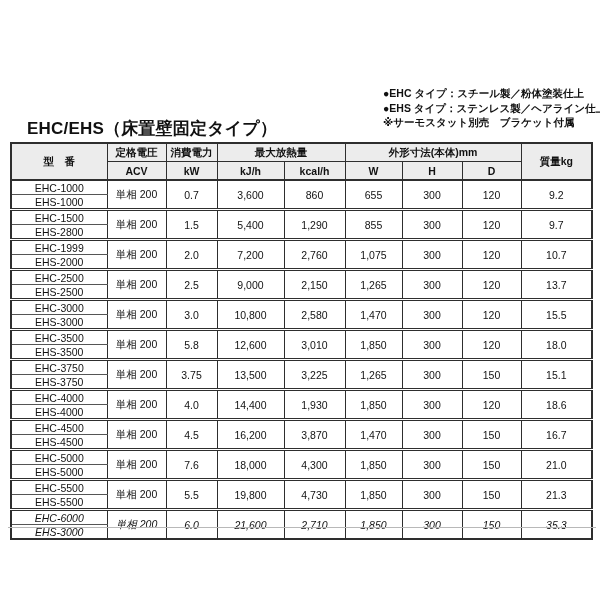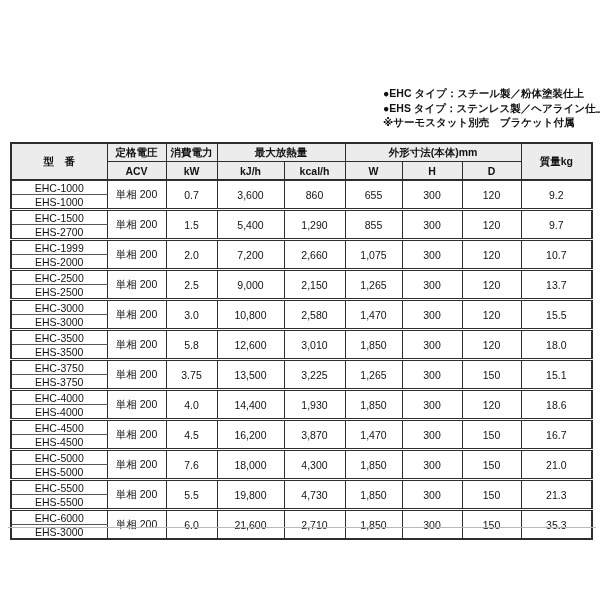--- a/index.html
+++ b/index.html
@@ -96,6 +96,7 @@
 
 <div class="page">
 
+  <h1 class="page-title">EHC/EHS（床置壁固定タイプ）</h1>
 
   <div class="notes">
     <div>●EHC タイプ：スチール製／粉体塗装仕上</div>

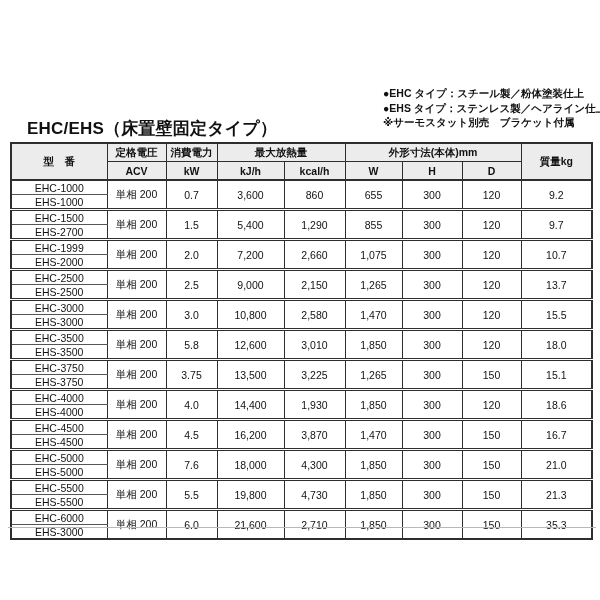--- a/index.html
+++ b/index.html
@@ -166,7 +166,7 @@
         <td rowspan="2">9.7</td>
       </tr>
       <tr>
-        <td class="model-ehs">EHS-2700</td>
+        <td class="model-ehs">EHS-2800</td>
       </tr>
     </tbody>
 

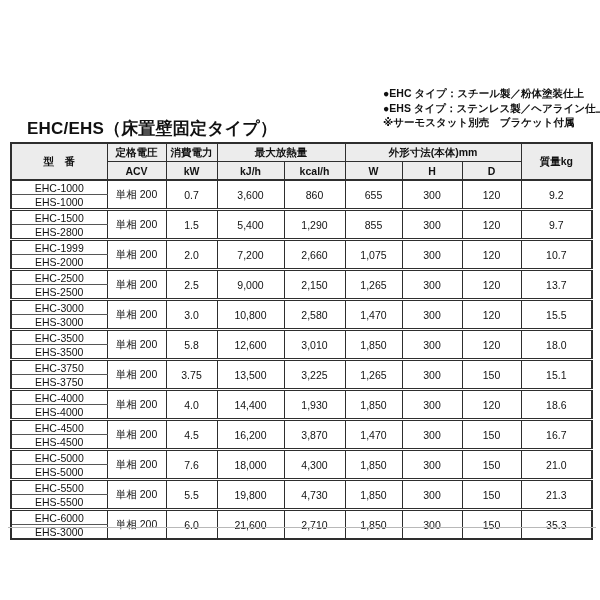--- a/index.html
+++ b/index.html
@@ -176,7 +176,7 @@
         <td rowspan="2">単相 200</td>
         <td rowspan="2">2.0</td>
         <td rowspan="2">7,200</td>
-        <td rowspan="2">2,660</td>
+        <td rowspan="2">2,760</td>
         <td rowspan="2">1,075</td>
         <td rowspan="2">300</td>
         <td rowspan="2">120</td>

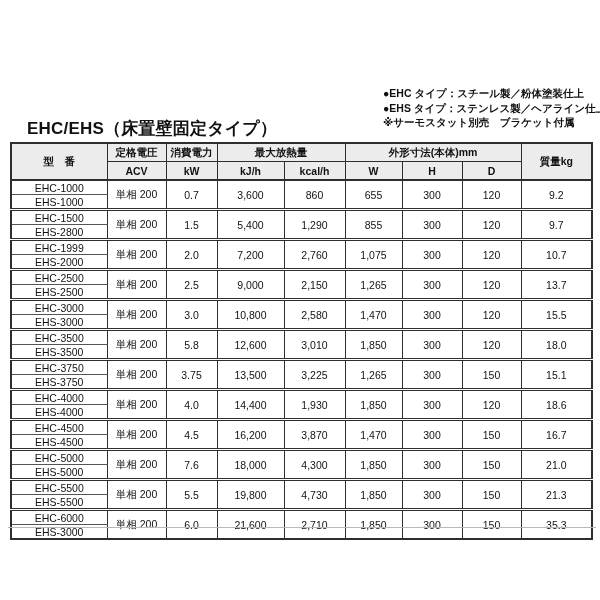--- a/index.html
+++ b/index.html
@@ -75,6 +75,7 @@
   }
   table.spec tbody.pair:last-child {
     border-bottom: 2px solid #2e2e2e;
+    font-style: italic;
   }
   td.model-ehc {
     border-bottom: 1px solid #555 !important;

